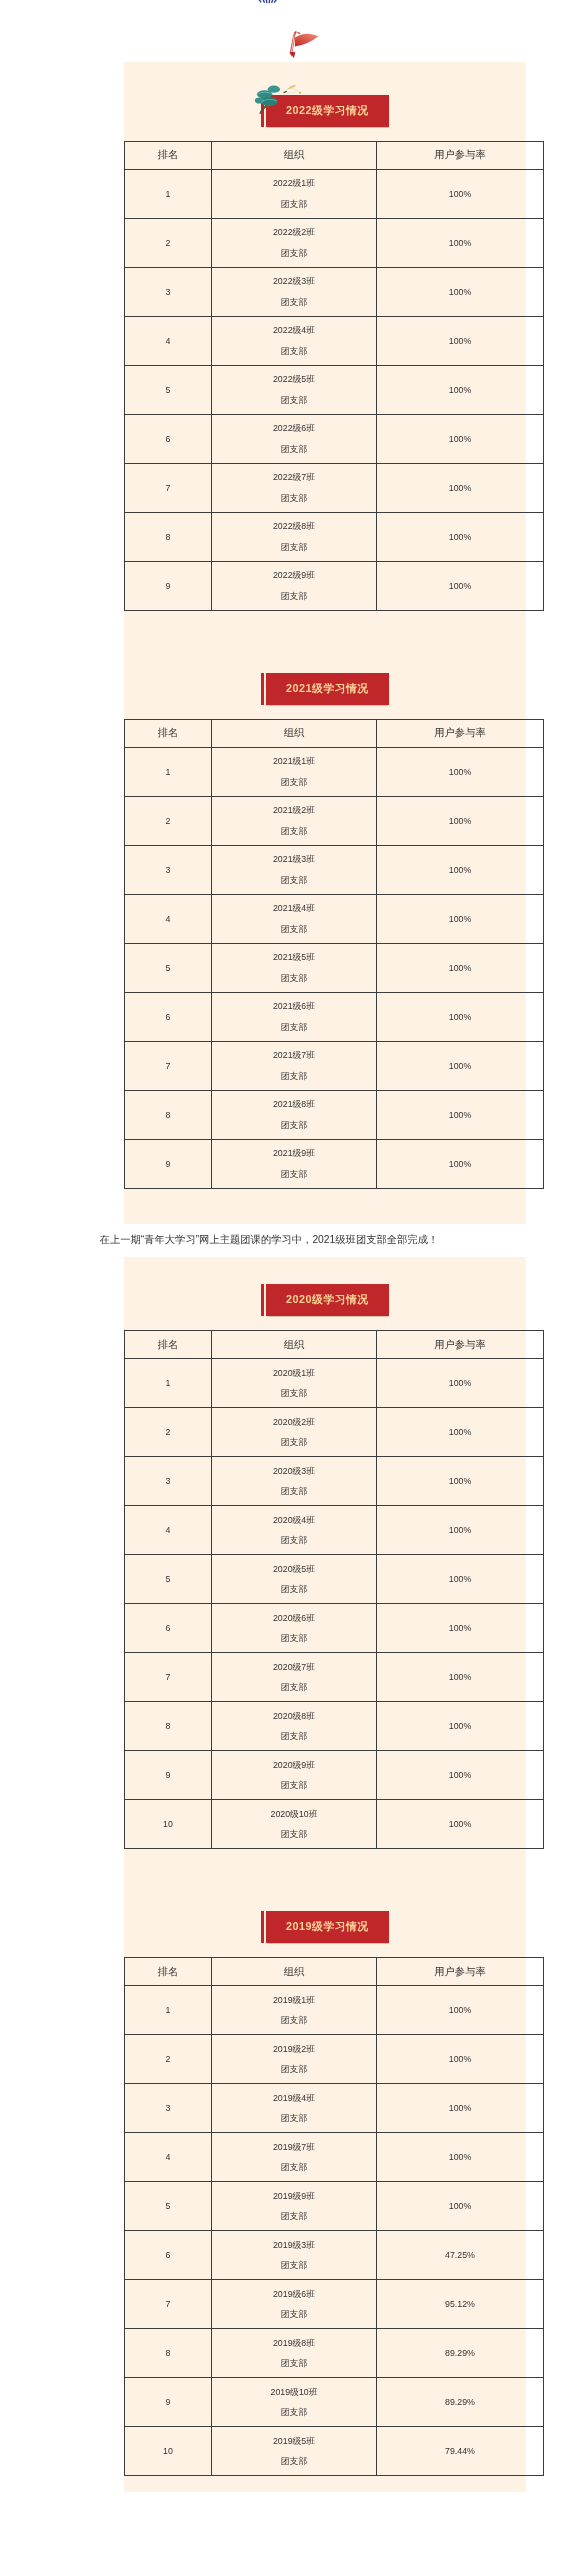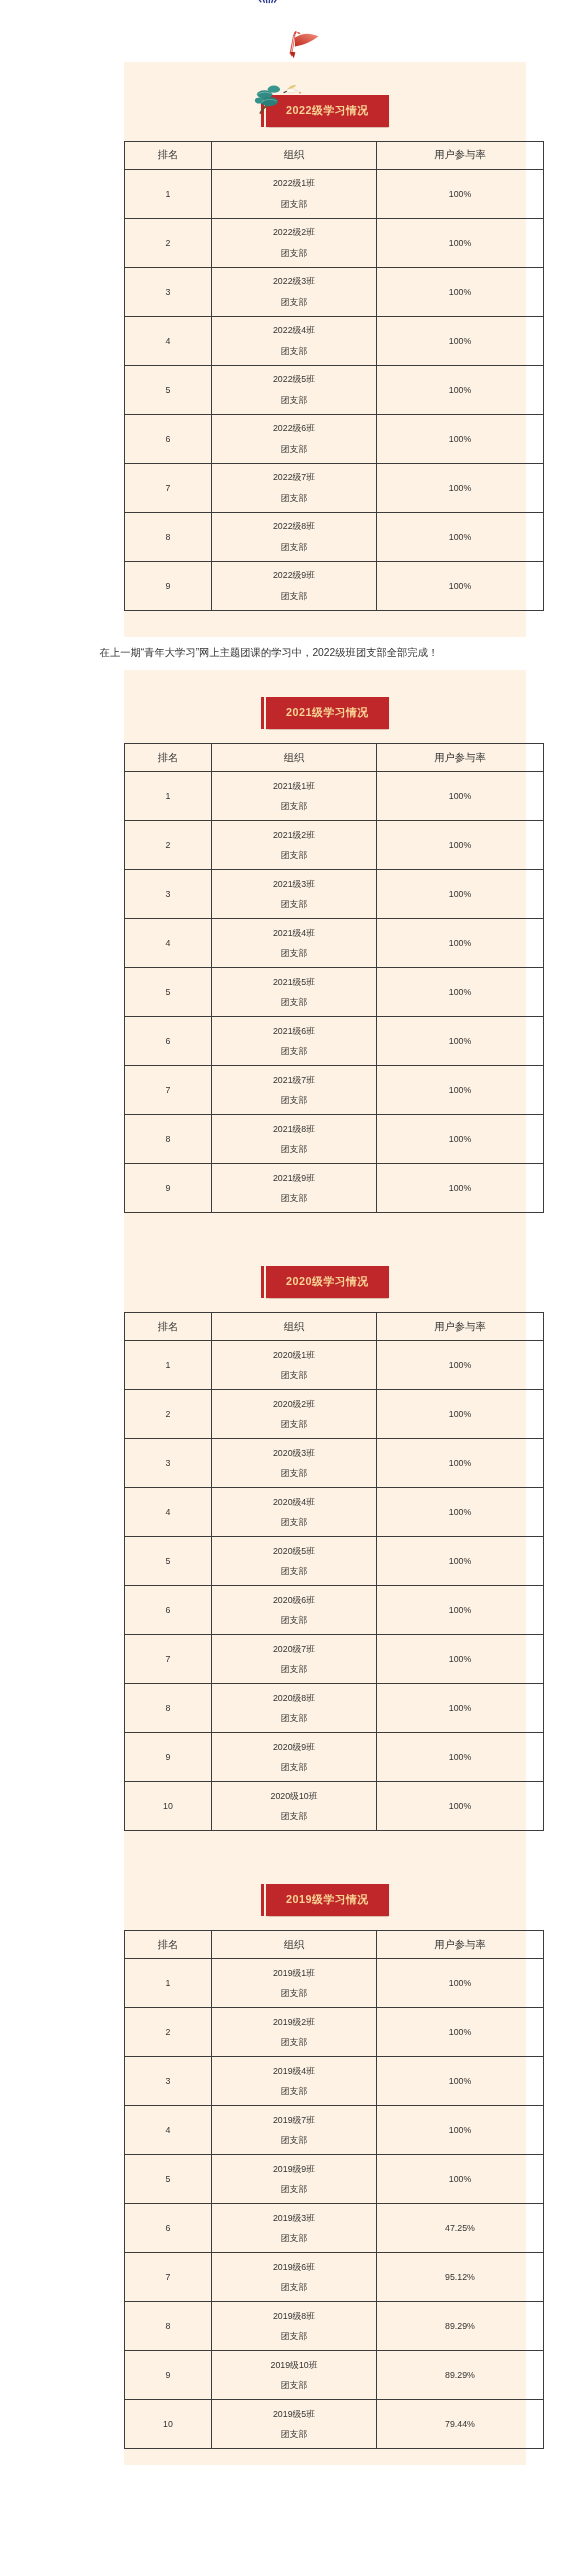--- a/index.html
+++ b/index.html
@@ -16,7 +16,7 @@
   
   .burst{position:absolute;left:258px;top:0;width:20.6px;height:4.6px;overflow:hidden;}
   
-  .panel{background:#fdf2e3;padding:27px 0 26px;margin-left:45px;}
+  .panel{background:#fdf2e3;padding:27px 0 35px;margin-left:45px;}
   .panel.first{padding-top:33px;}
   .panel.p4{padding-bottom:15.5px;}
   

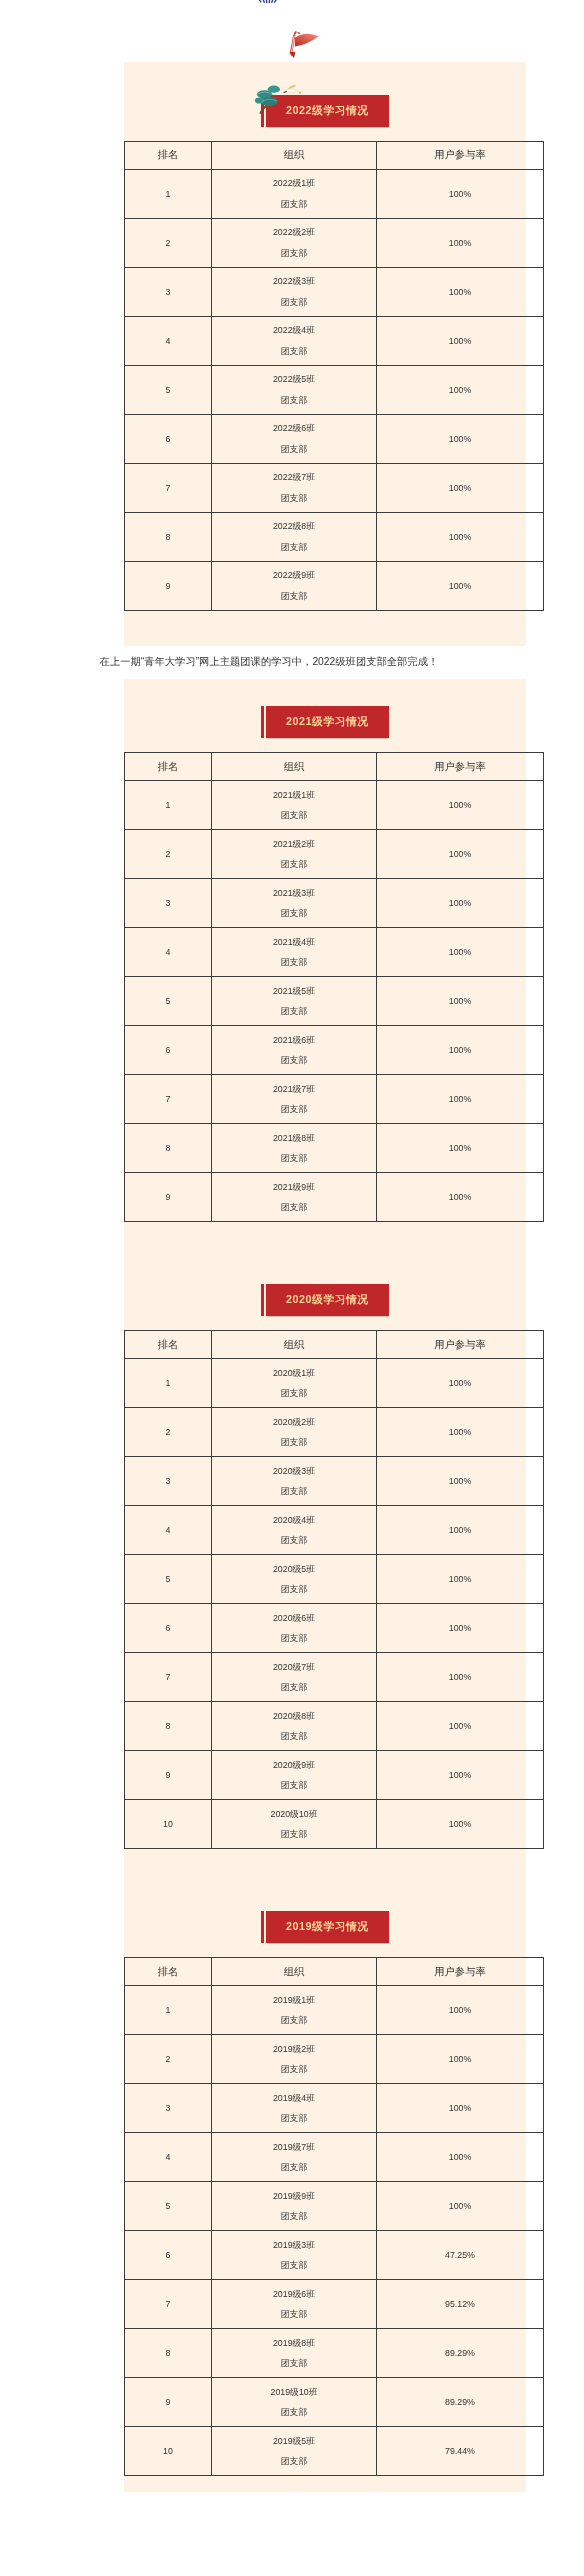--- a/index.html
+++ b/index.html
@@ -198,7 +198,6 @@
           </tbody>
     </table>
   </section>
-<p class="note">在上一期“青年大学习”网上主题团课的学习中，2022级班团支部全部完成！</p>
   <section class="panel">
     <div class="banner-row">
 

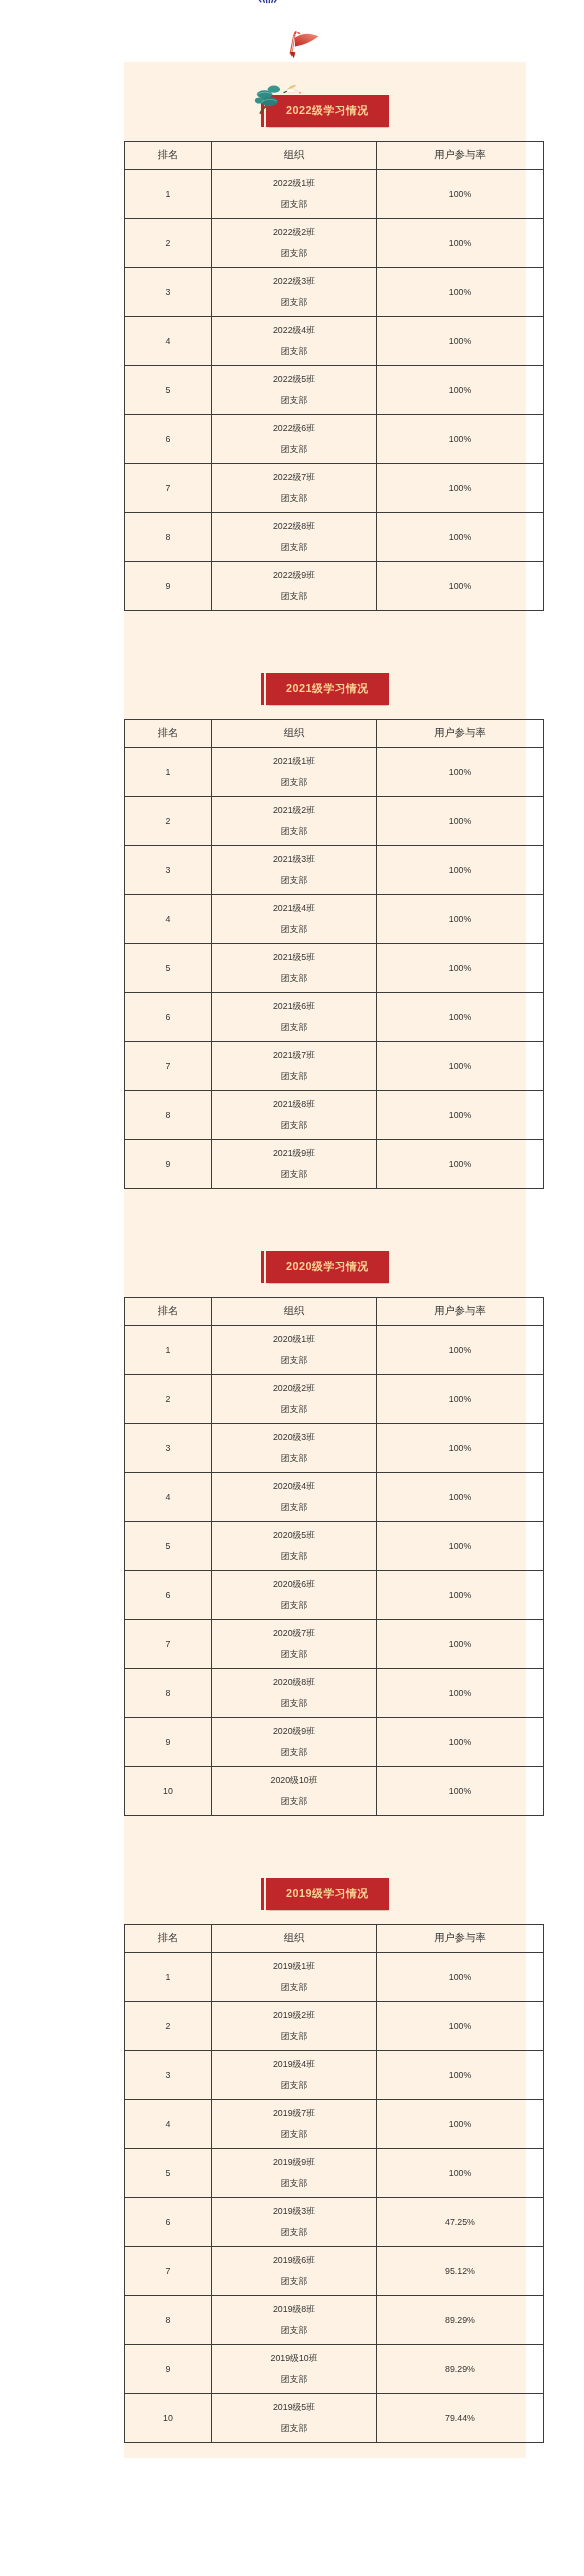--- a/index.html
+++ b/index.html
@@ -295,6 +295,7 @@
           </tbody>
     </table>
   </section>
+<p class="note">在上一期“青年大学习”网上主题团课的学习中，2021级班团支部全部完成！</p>
   <section class="panel">
     <div class="banner-row">
 

